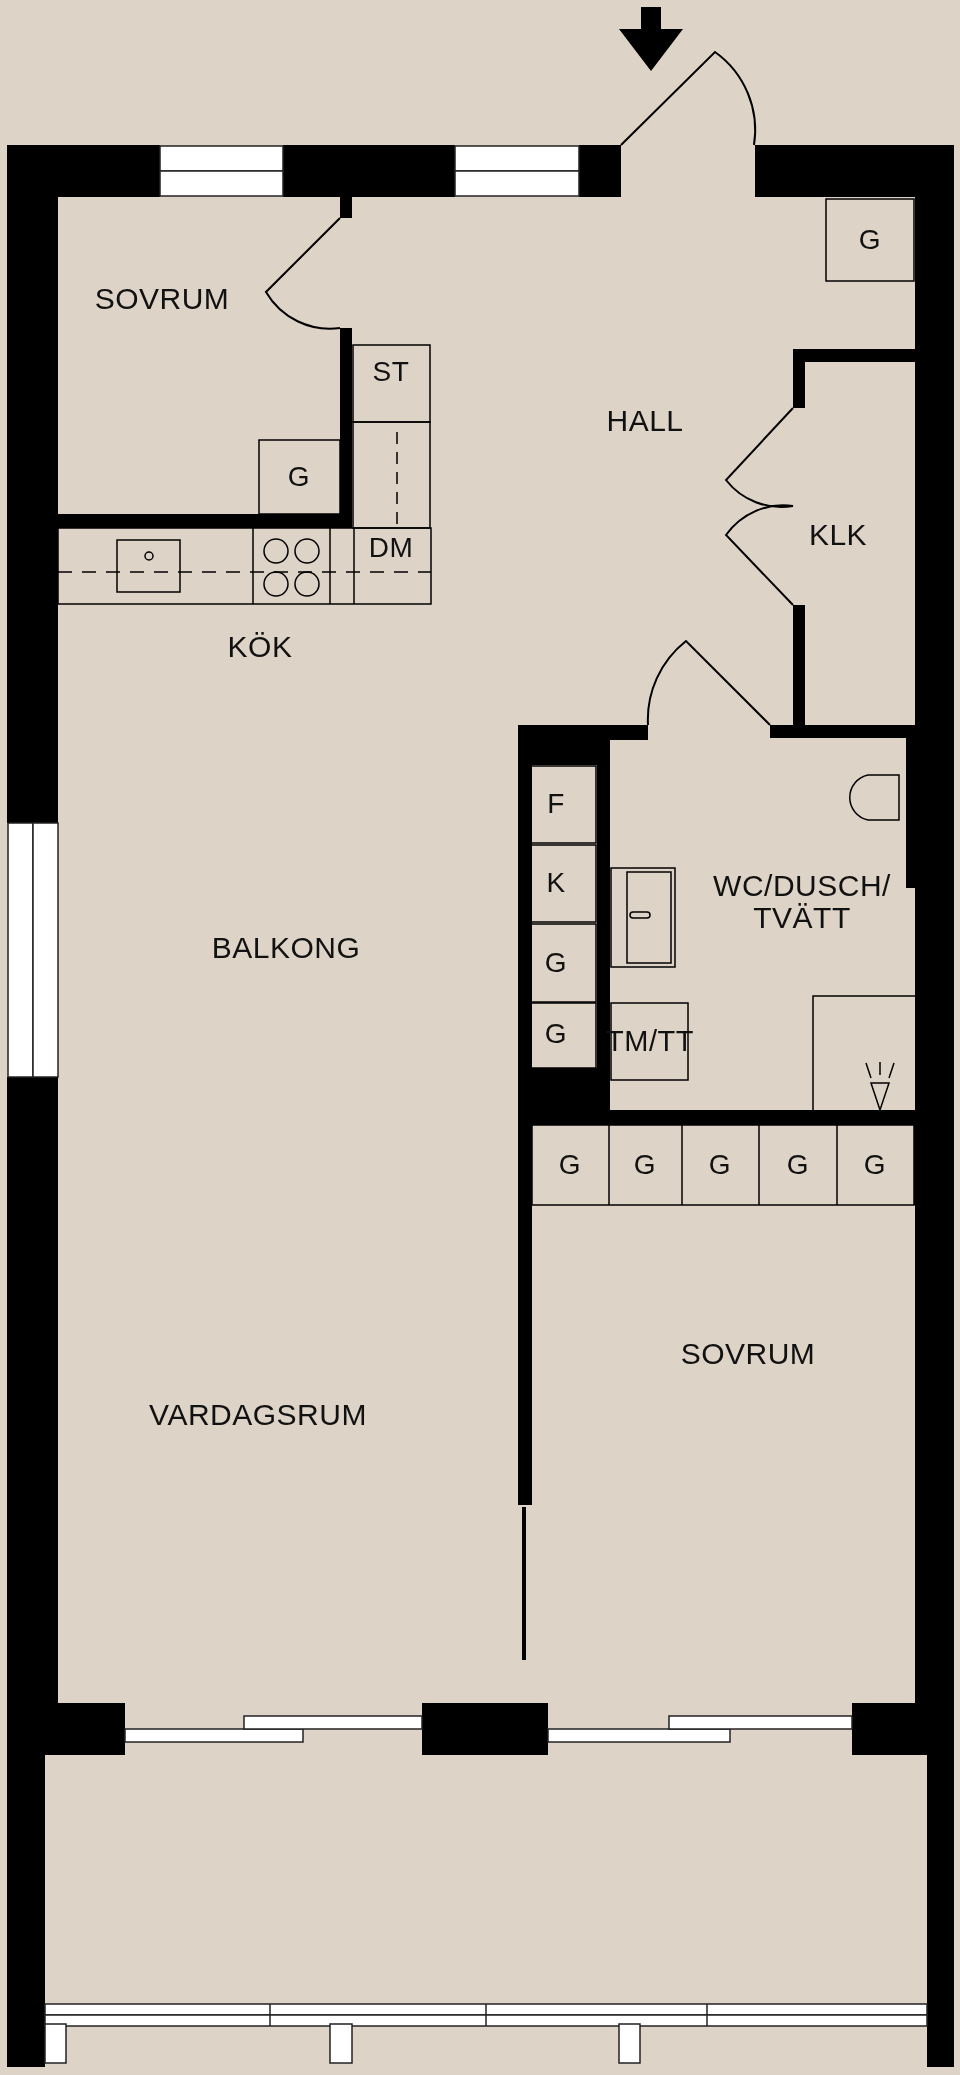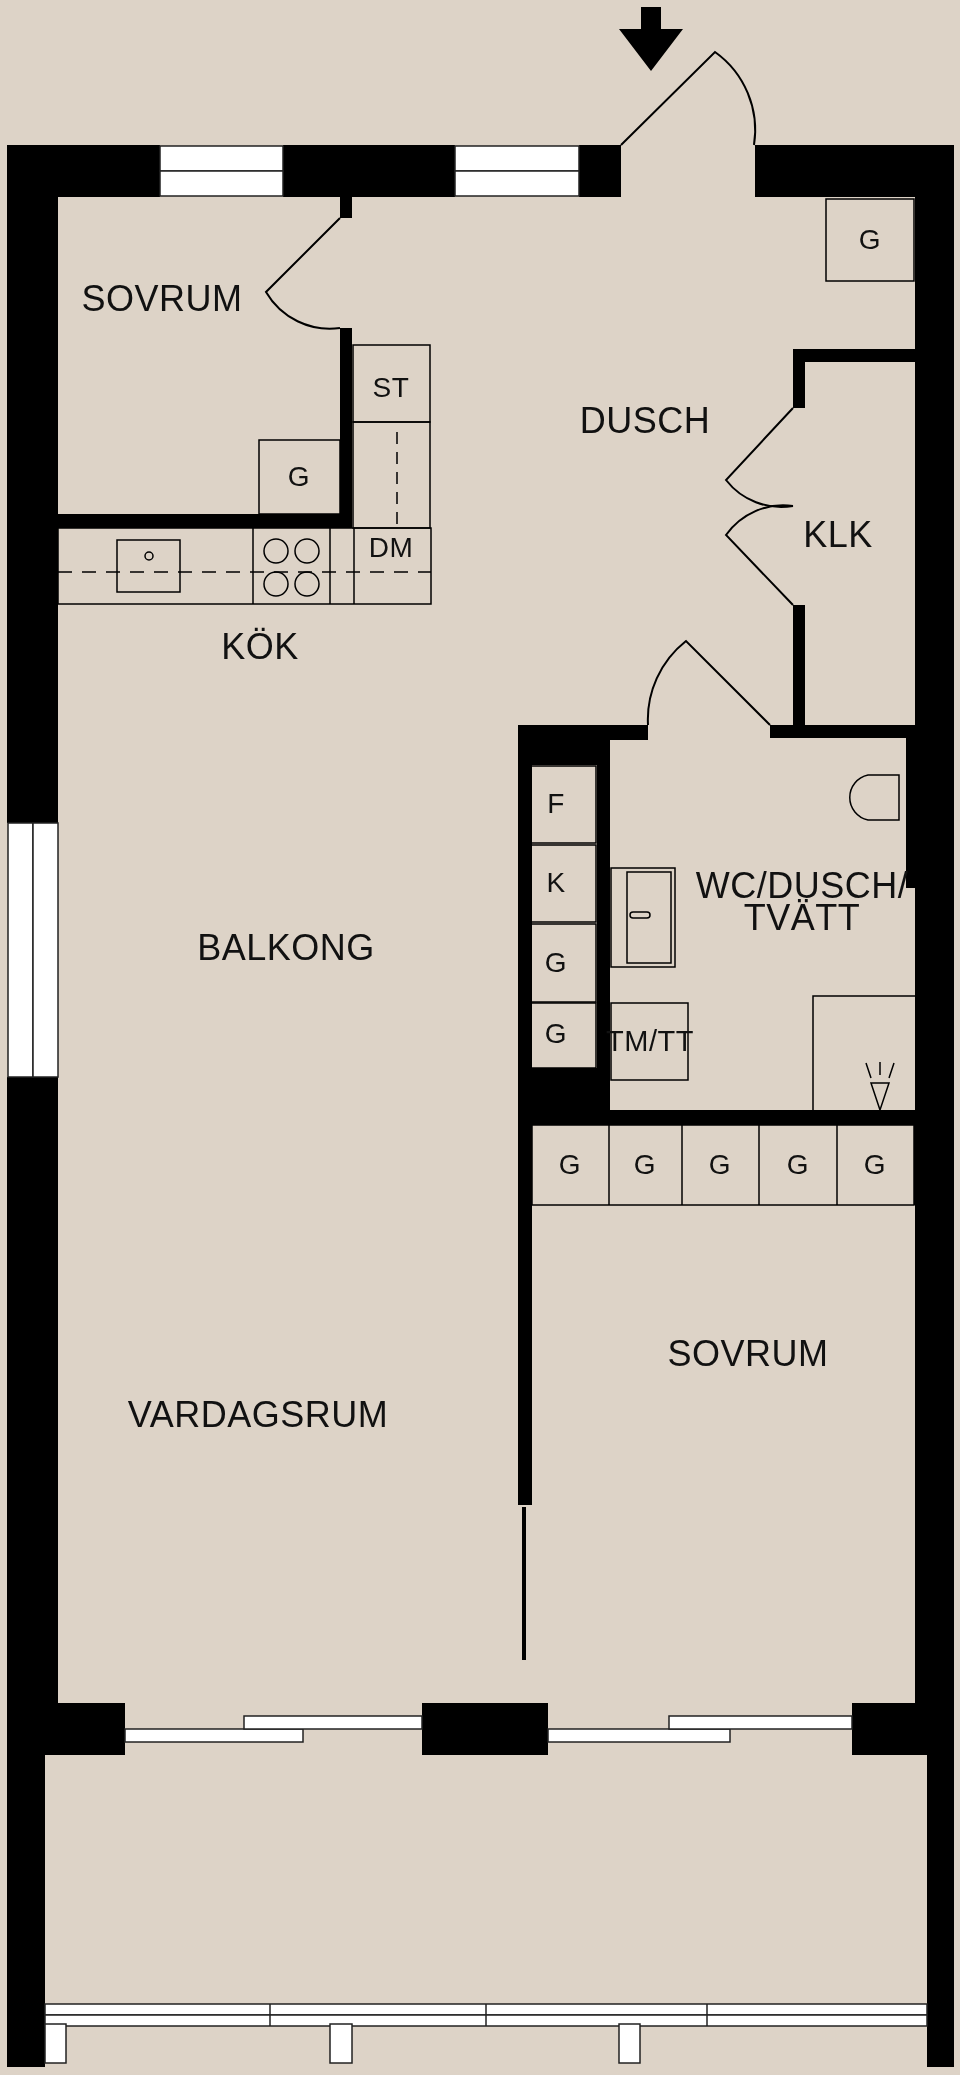--- a/index.html
+++ b/index.html
@@ -6,7 +6,7 @@
   #plan{position:relative;width:960px;height:2075px;background:#ddd3c7;overflow:hidden;}
   svg{position:absolute;left:0;top:0;}
   .lbl{position:absolute;transform:translate(-50%,-50%);font-family:"Liberation Sans",sans-serif;color:#111;white-space:nowrap;letter-spacing:0.5px;}
-  .room{font-size:36px;}
+  .room{font-size:30px;}
   .fix{font-size:28px;}
   .small{font-size:29px;}
 </style>

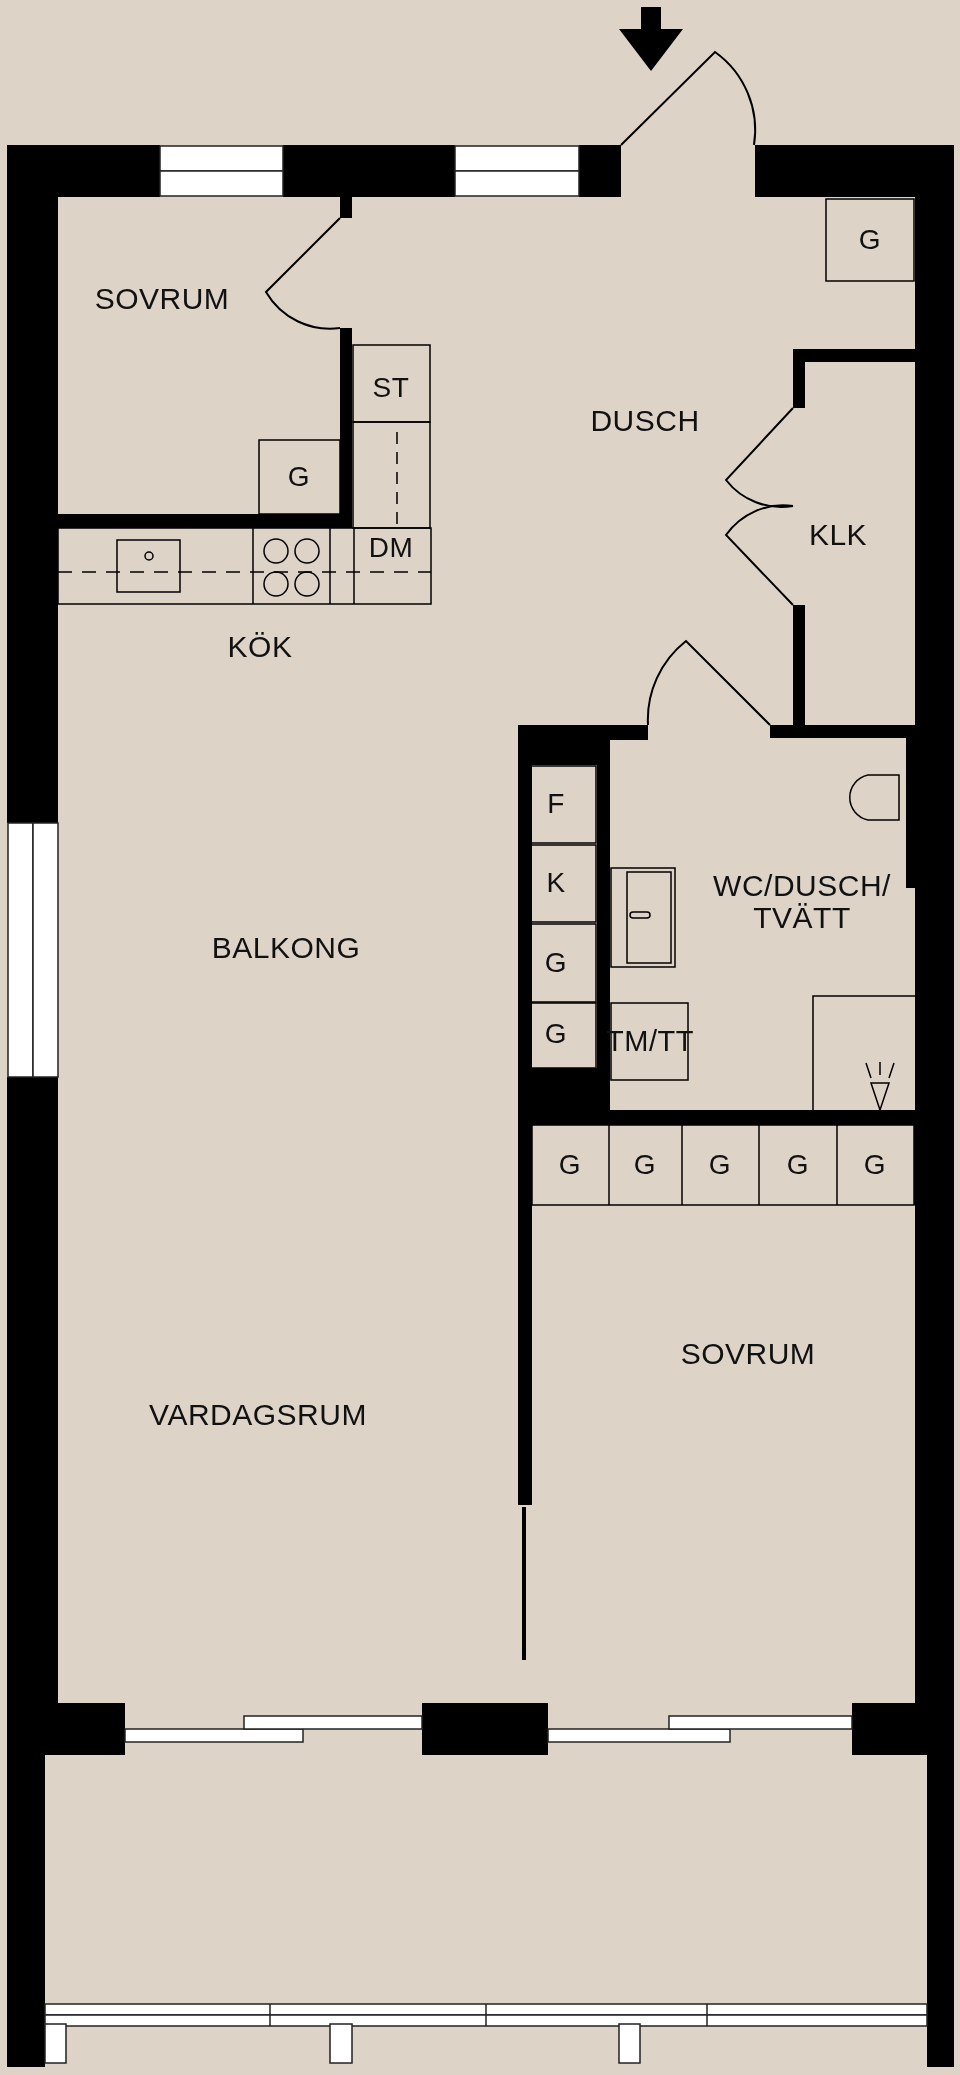--- a/index.html
+++ b/index.html
@@ -140,7 +140,7 @@
 
 <div class="lbl fix" style="left:870px;top:240px">G</div>
 <div class="lbl fix" style="left:299px;top:477px">G</div>
-<div class="lbl fix" style="left:391px;top:388px">ST</div>
+<div class="lbl fix" style="left:391px;top:372px">ST</div>
 <div class="lbl fix" style="left:391px;top:548px">DM</div>
 <div class="lbl fix" style="left:556px;top:804px">F</div>
 <div class="lbl fix" style="left:556px;top:883px">K</div>

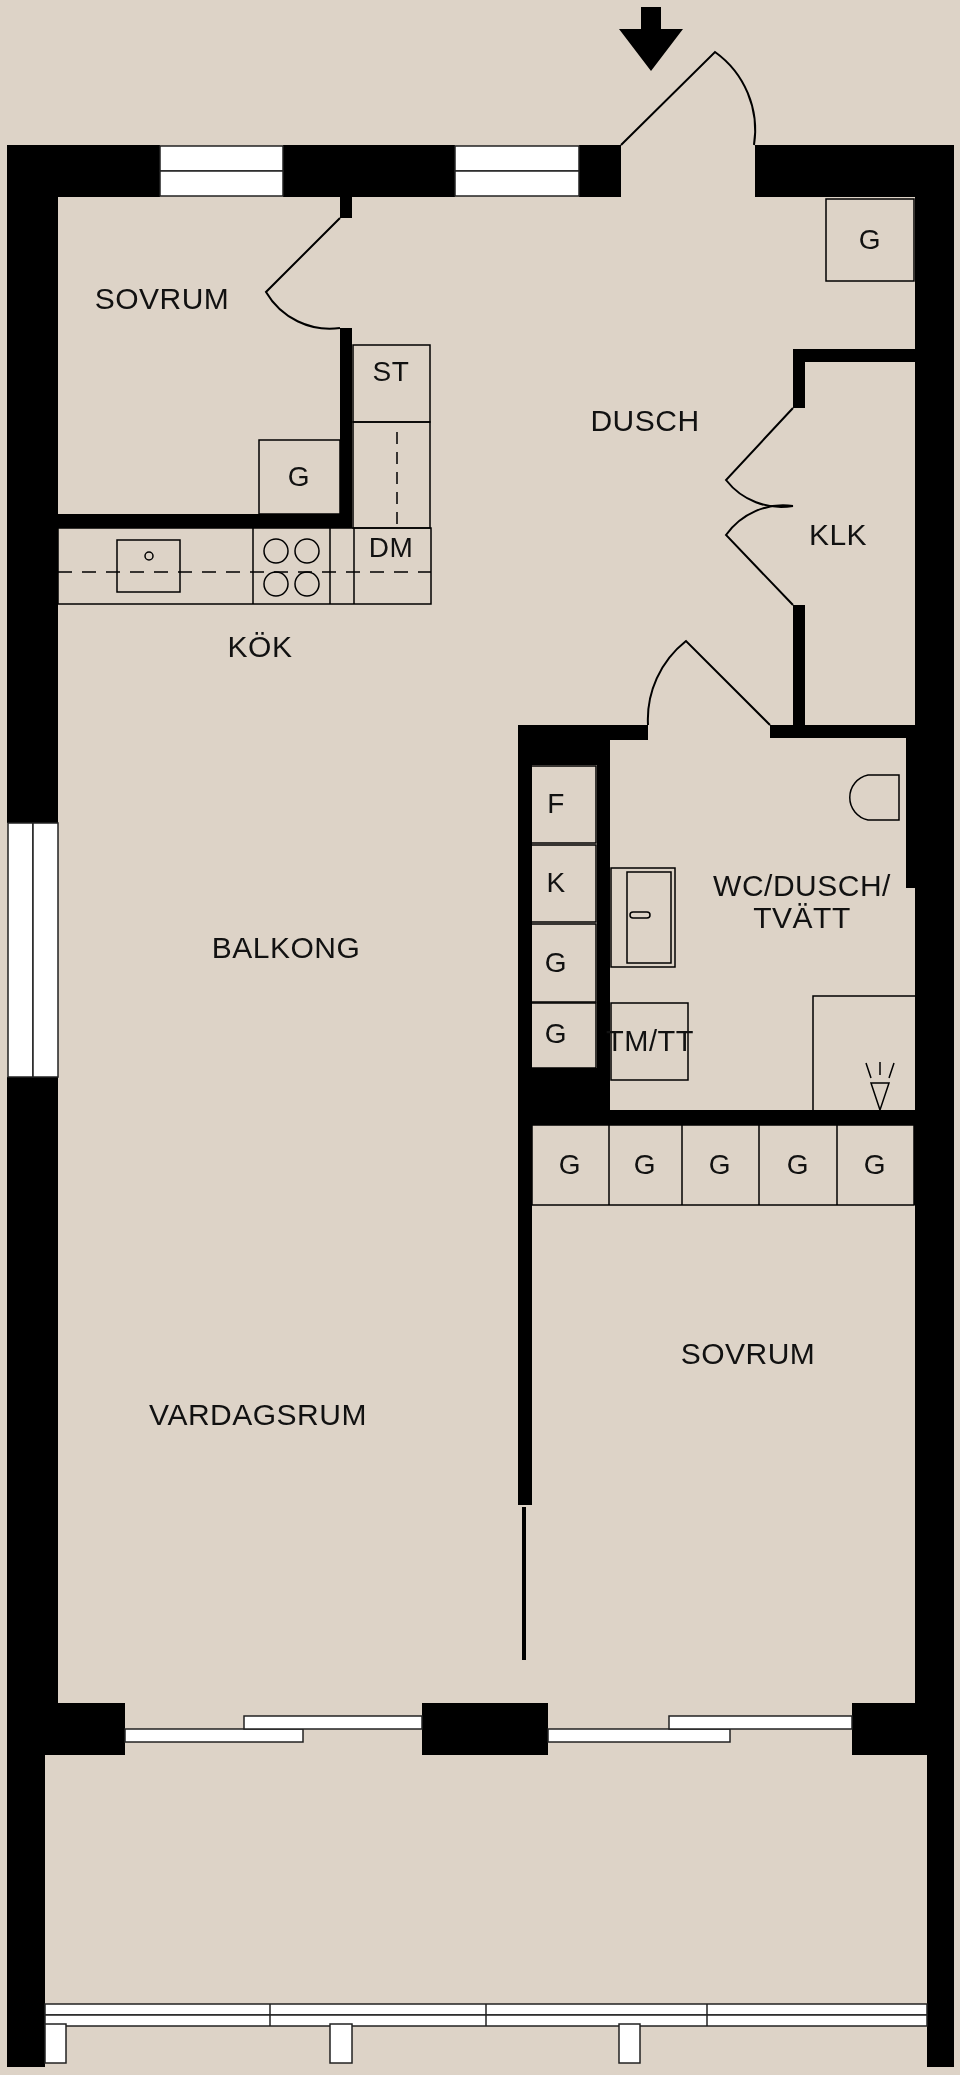--- a/index.html
+++ b/index.html
@@ -129,7 +129,7 @@
 </svg>
 
 <div class="lbl room" style="left:162px;top:299px">SOVRUM</div>
-<div class="lbl room" style="left:645px;top:421px">DUSCH</div>
+<div class="lbl room" style="left:645px;top:421px">HALL</div>
 <div class="lbl room" style="left:838px;top:535px">KLK</div>
 <div class="lbl room" style="left:260px;top:647px">KÖK</div>
 <div class="lbl room" style="left:286px;top:948px">BALKONG</div>

